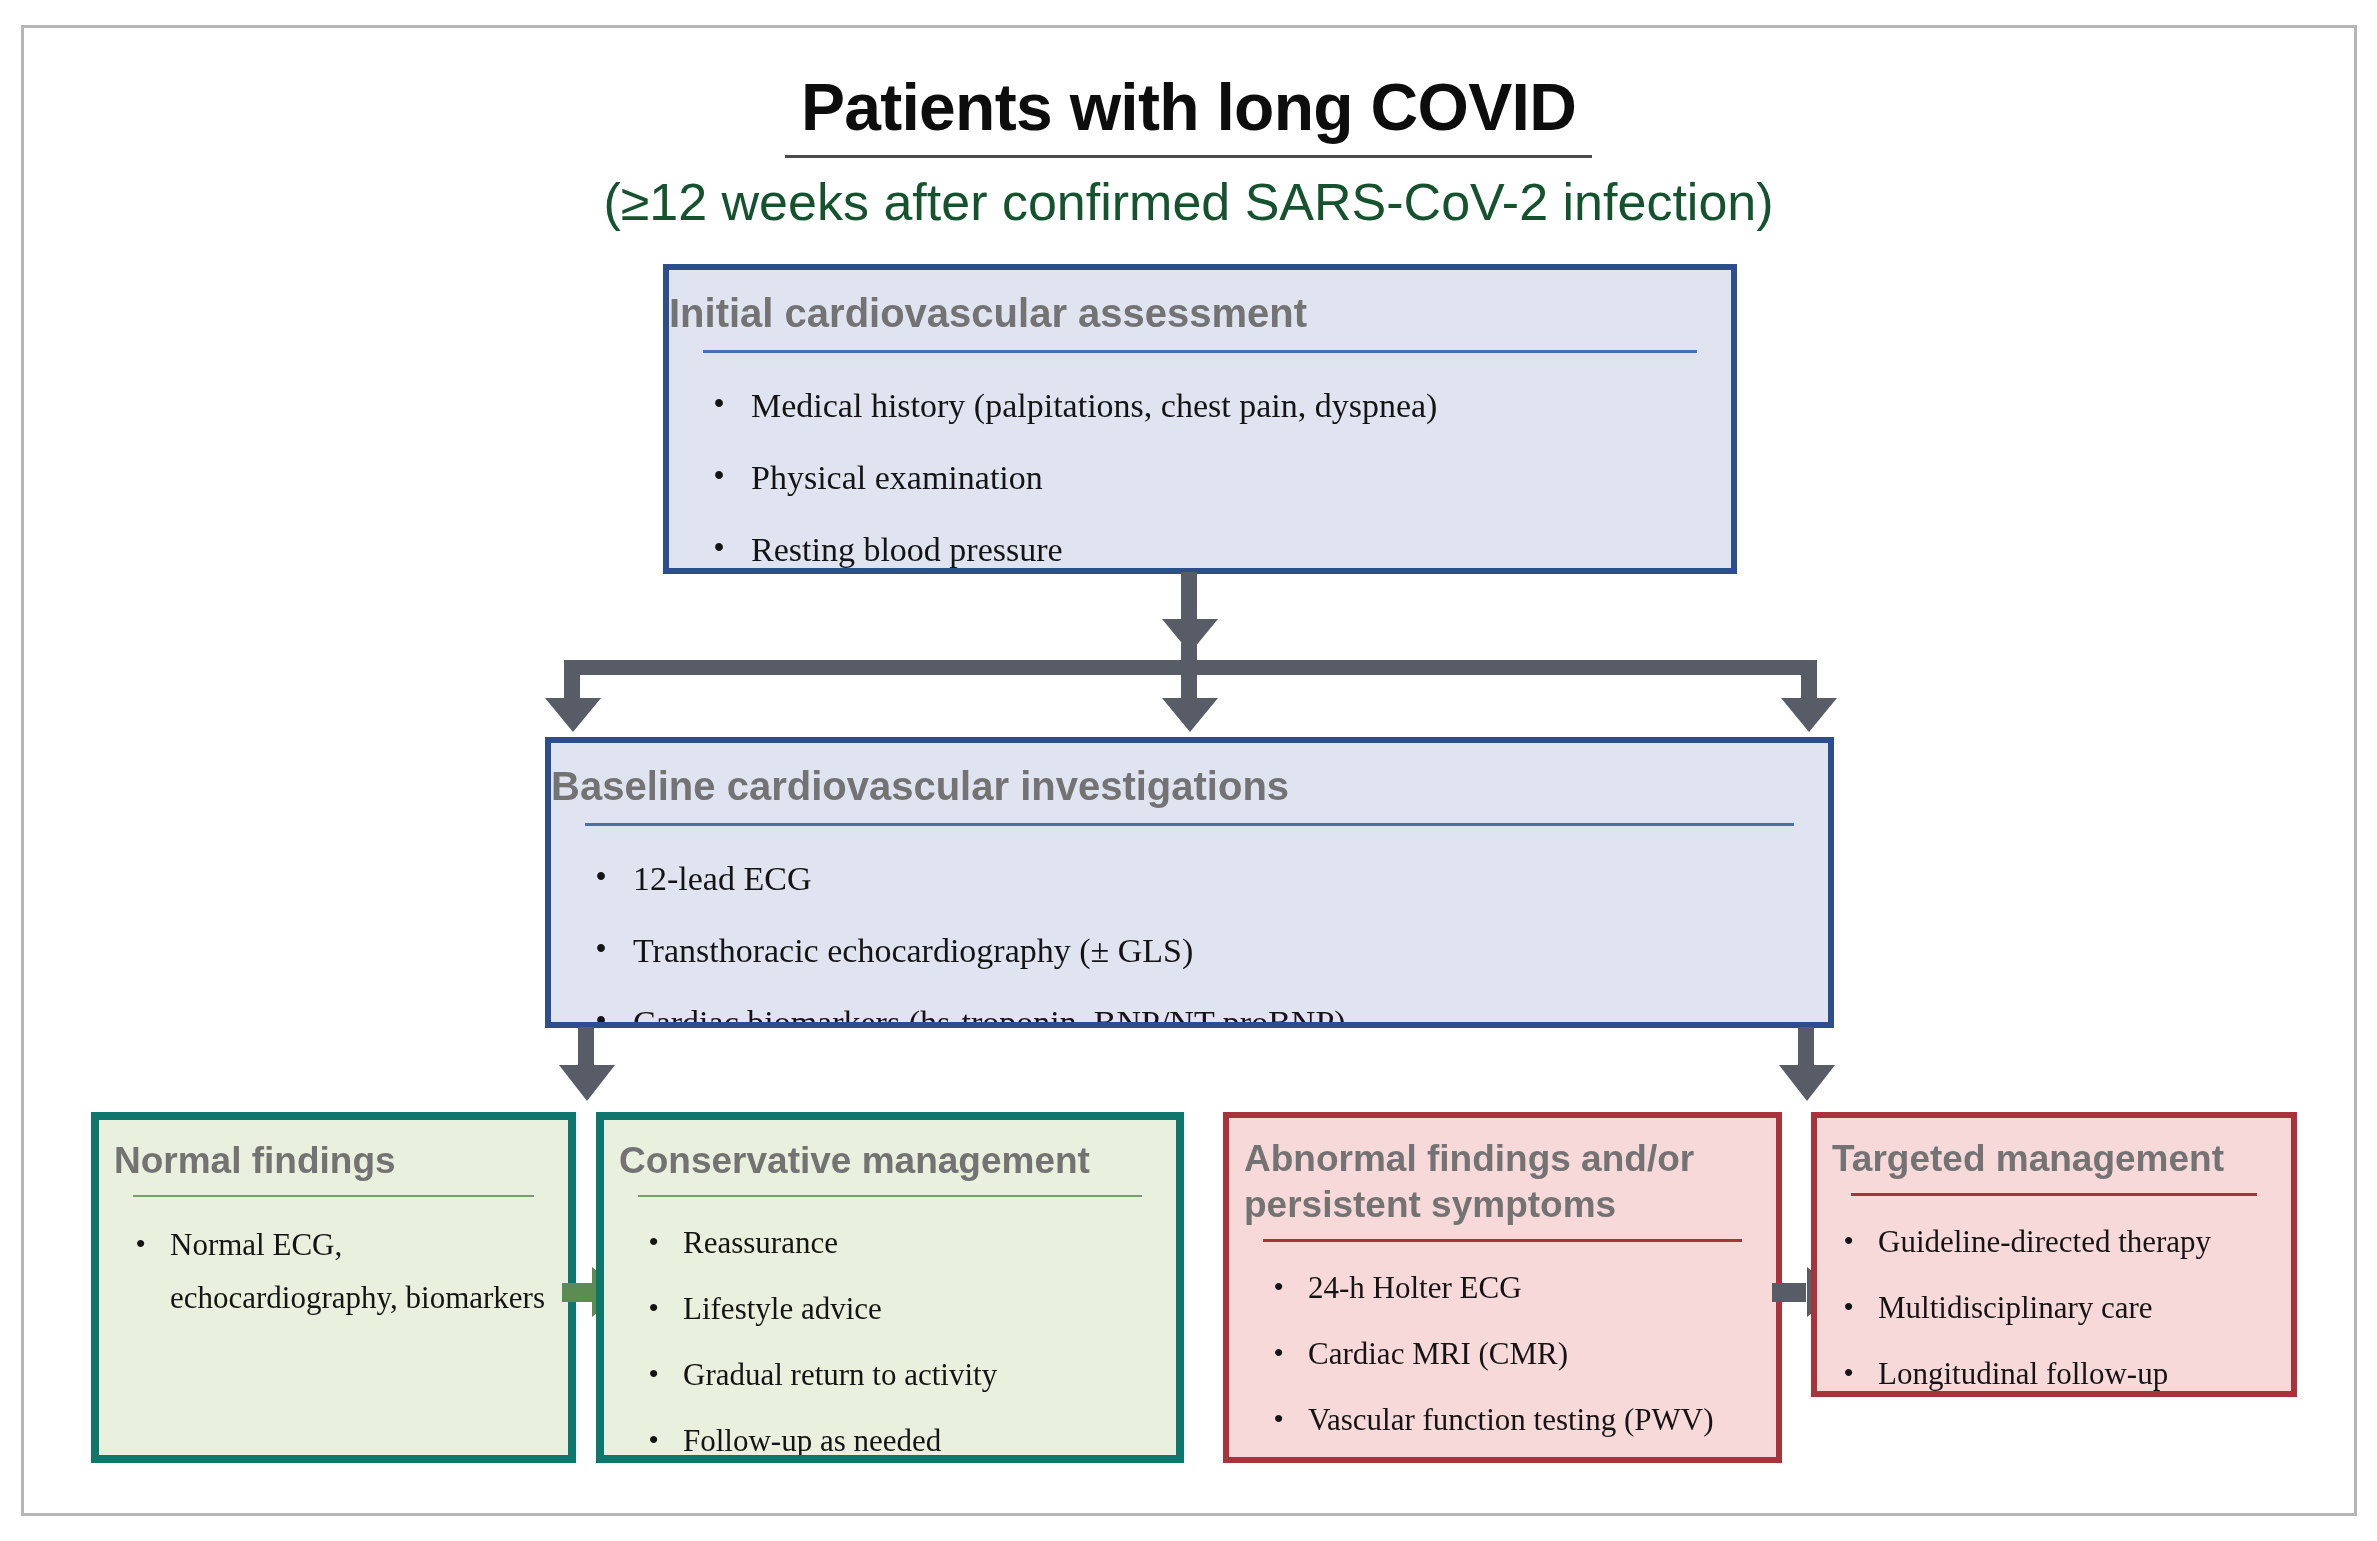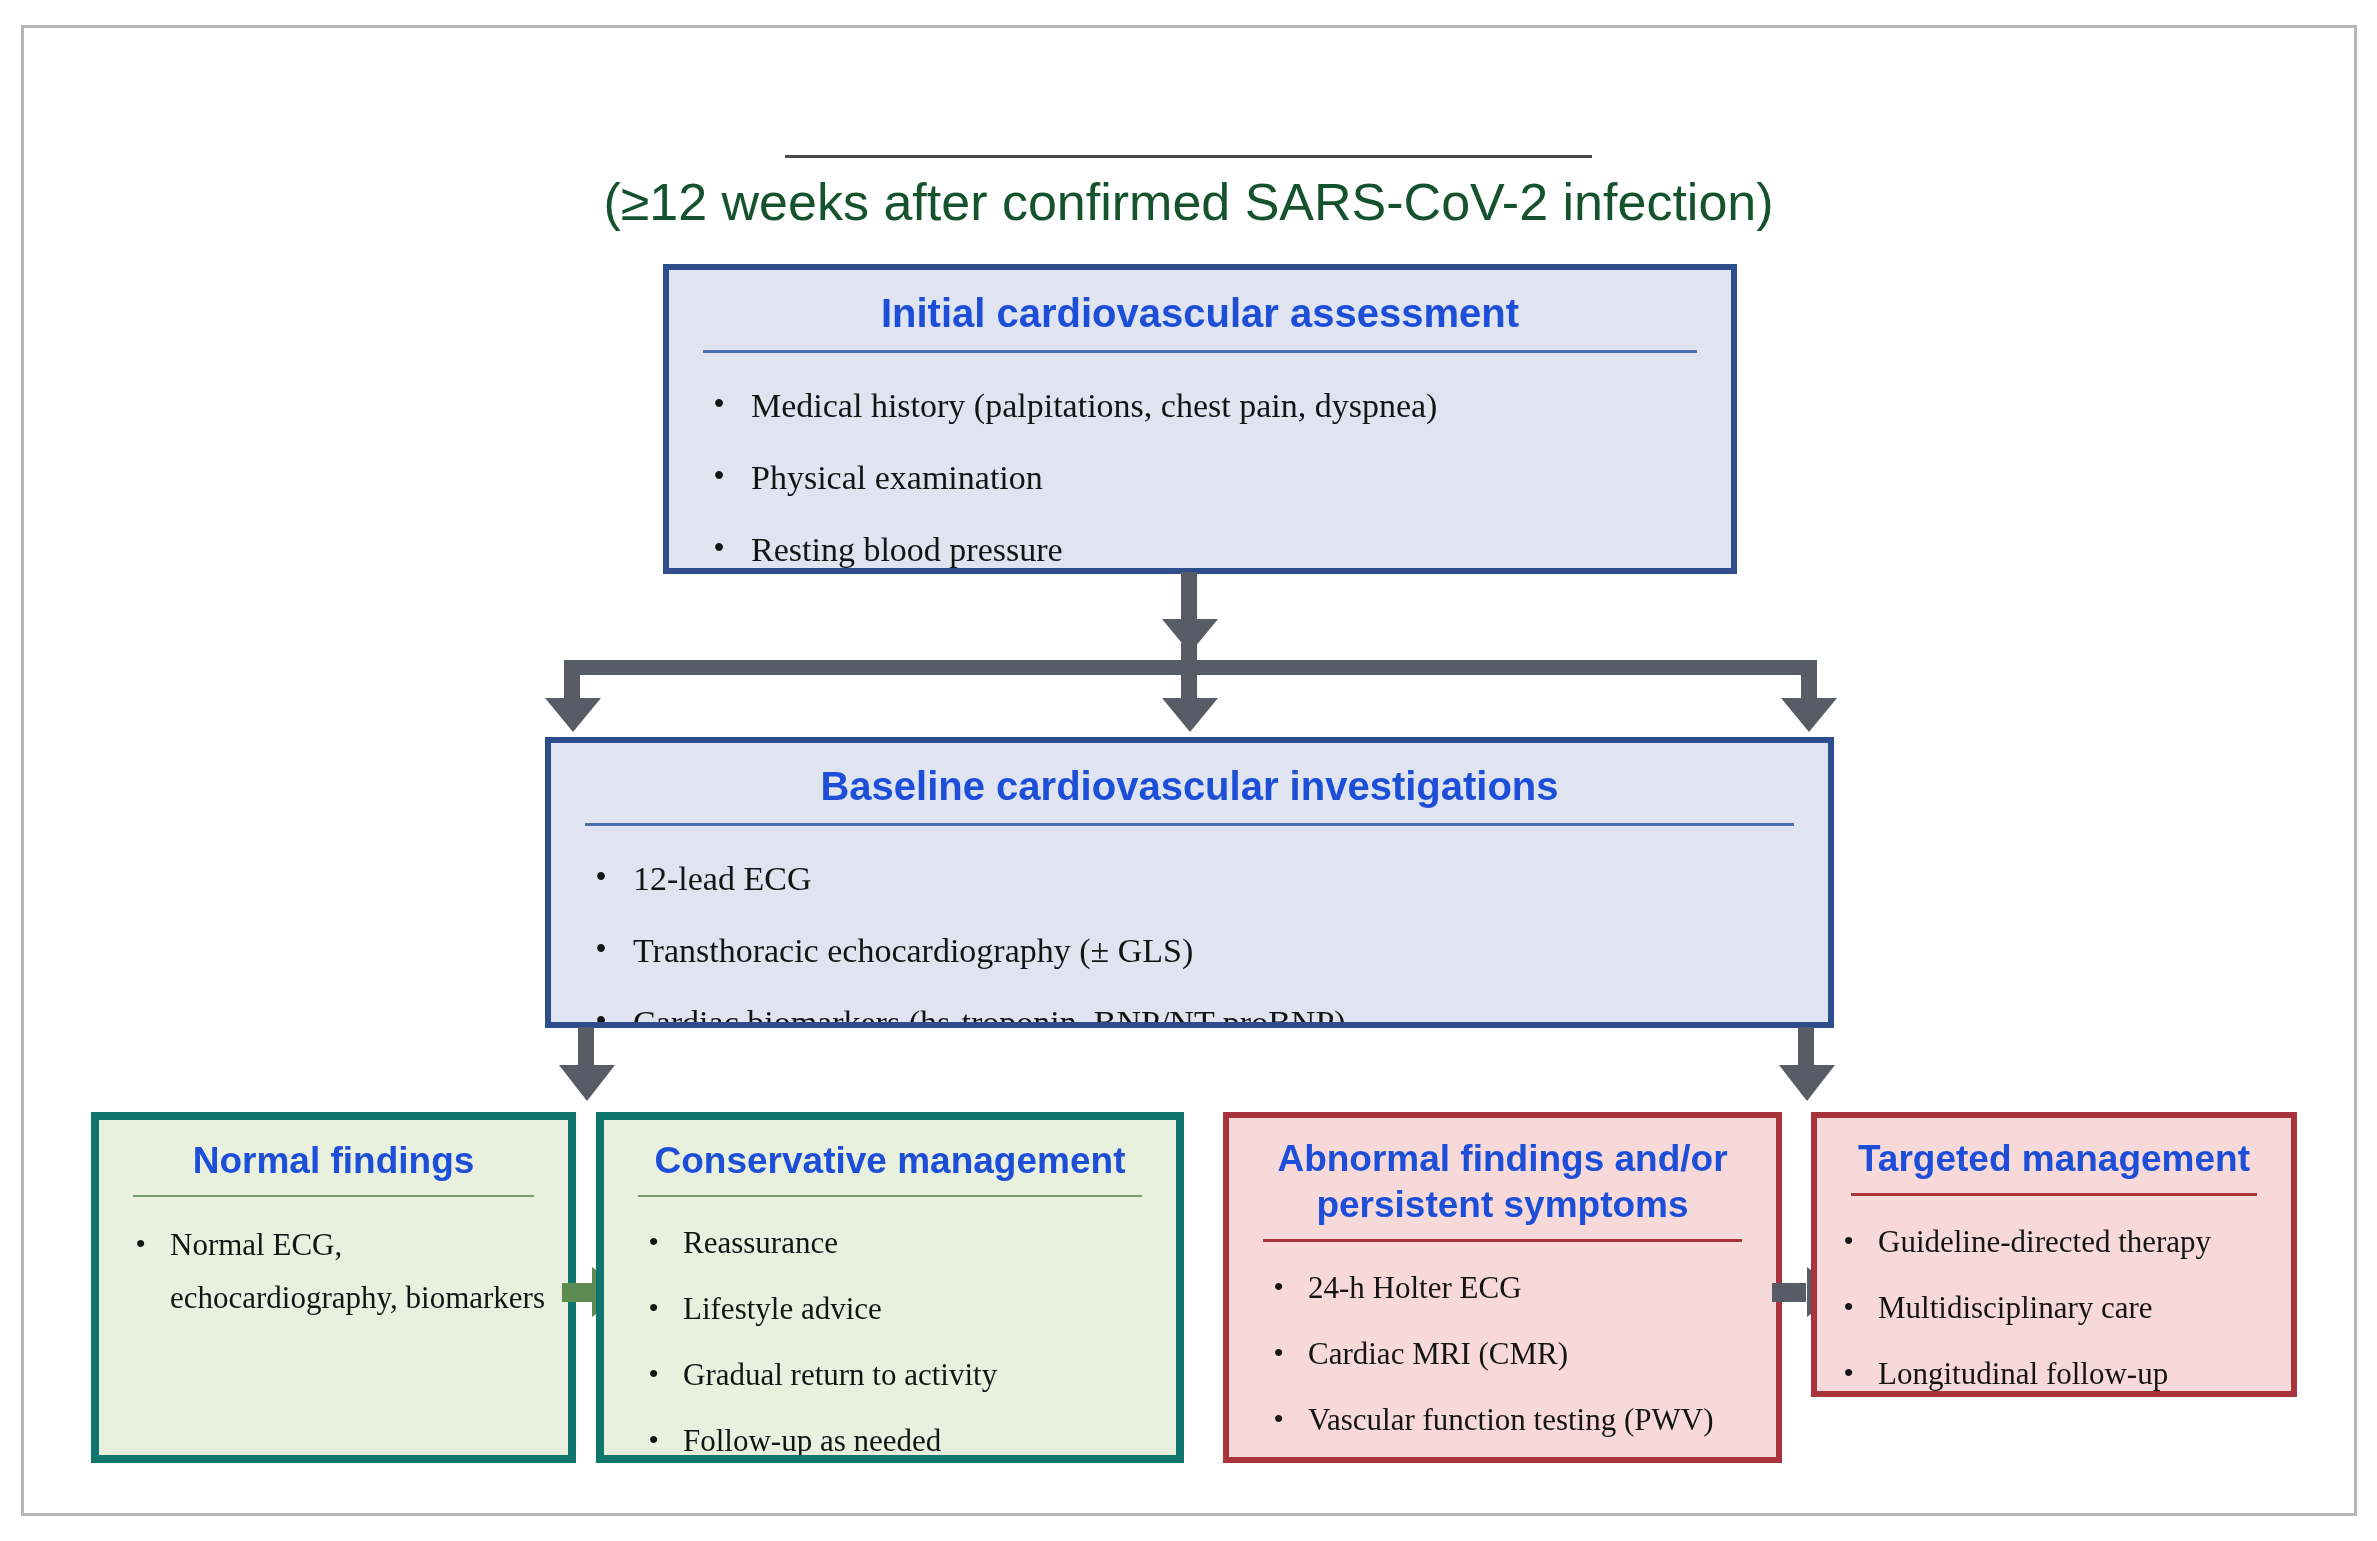--- a/index.html
+++ b/index.html
@@ -93,6 +93,7 @@
 
   <div id="frame"></div>
 
+  <div id="title">Patients with long COVID</div>
   <div id="title-underline"></div>
   <div id="subtitle">(≥12 weeks after confirmed SARS-CoV-2 infection)</div>
 

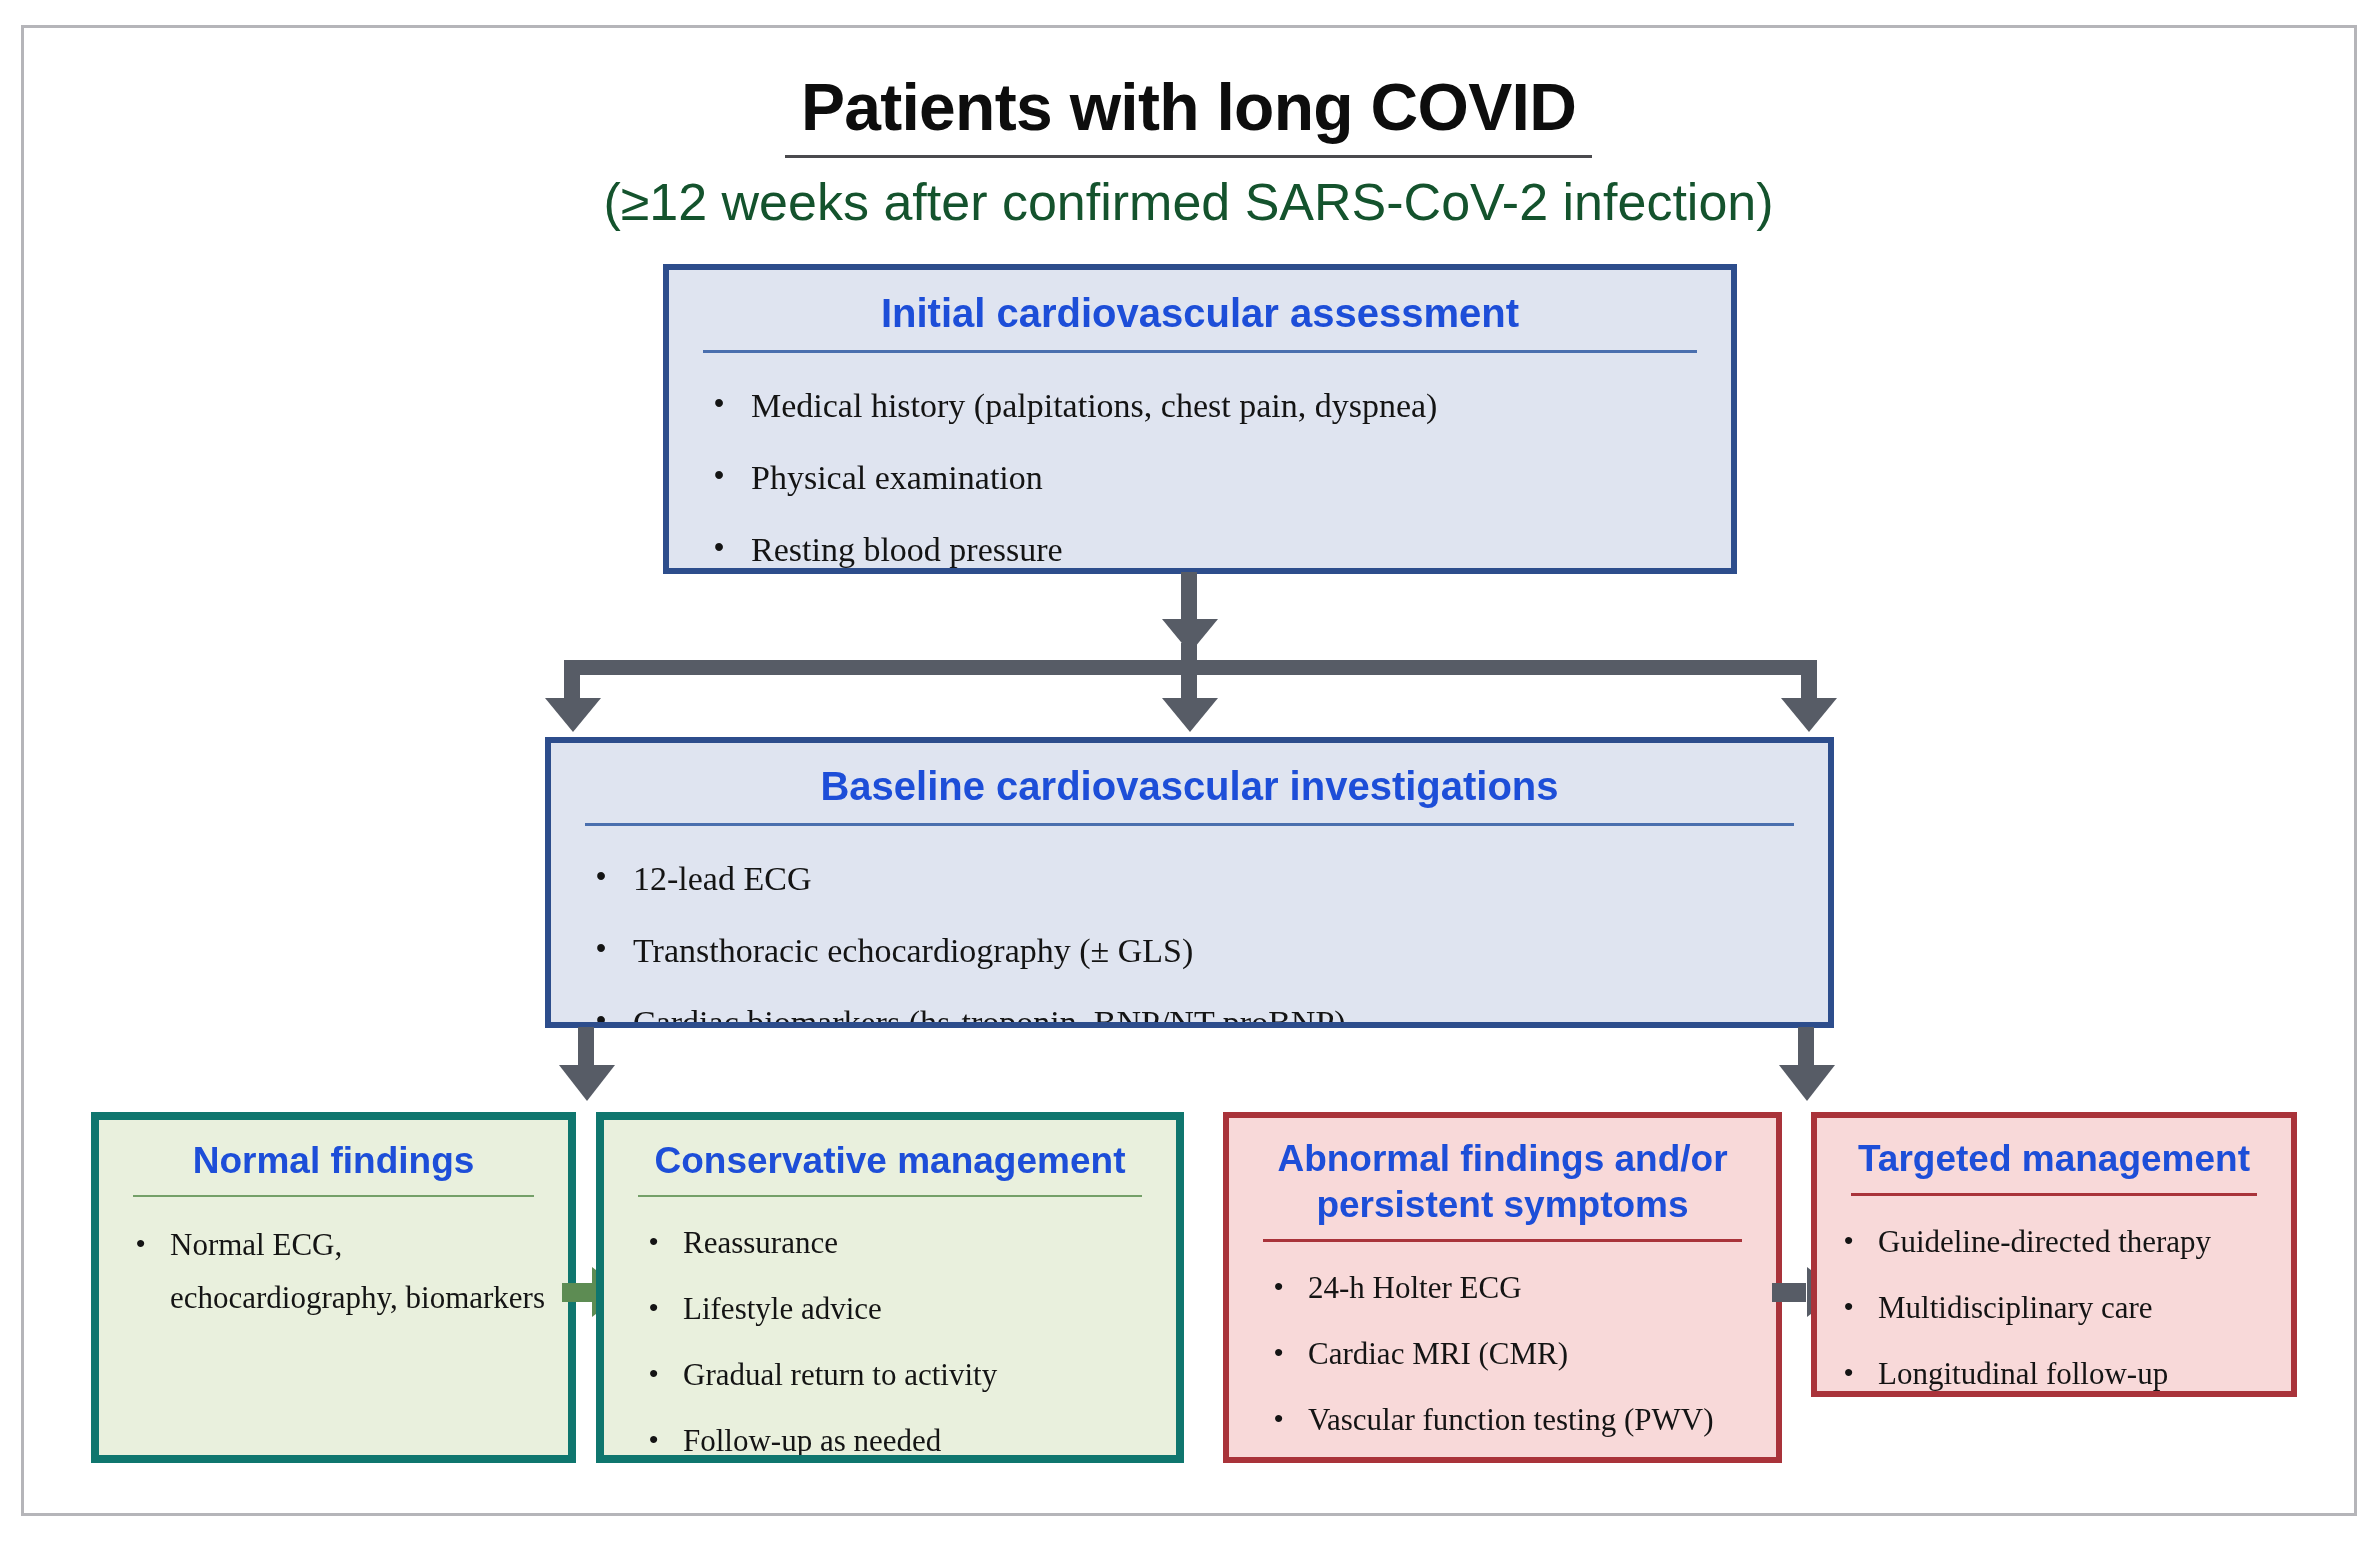--- a/index.html
+++ b/index.html
@@ -24,7 +24,7 @@
   .box.green { background:#e9f0dd; border:8px solid #0f766e; }
   .box.red   { background:#f8d9d9; border:6px solid #a9333a; }
 
-  .box-title { text-align:center; font-weight:bold; color:#1d4ed8; }
+  .box-title { font-weight:bold; color:#737373; }
   .blue  .box-title { font-size:40px; margin-top:19.4px; line-height:1.22; }
   .green .box-title, .red .box-title { font-size:37px; margin-top:18px; line-height:1.25; padding:0 15px; }
 

